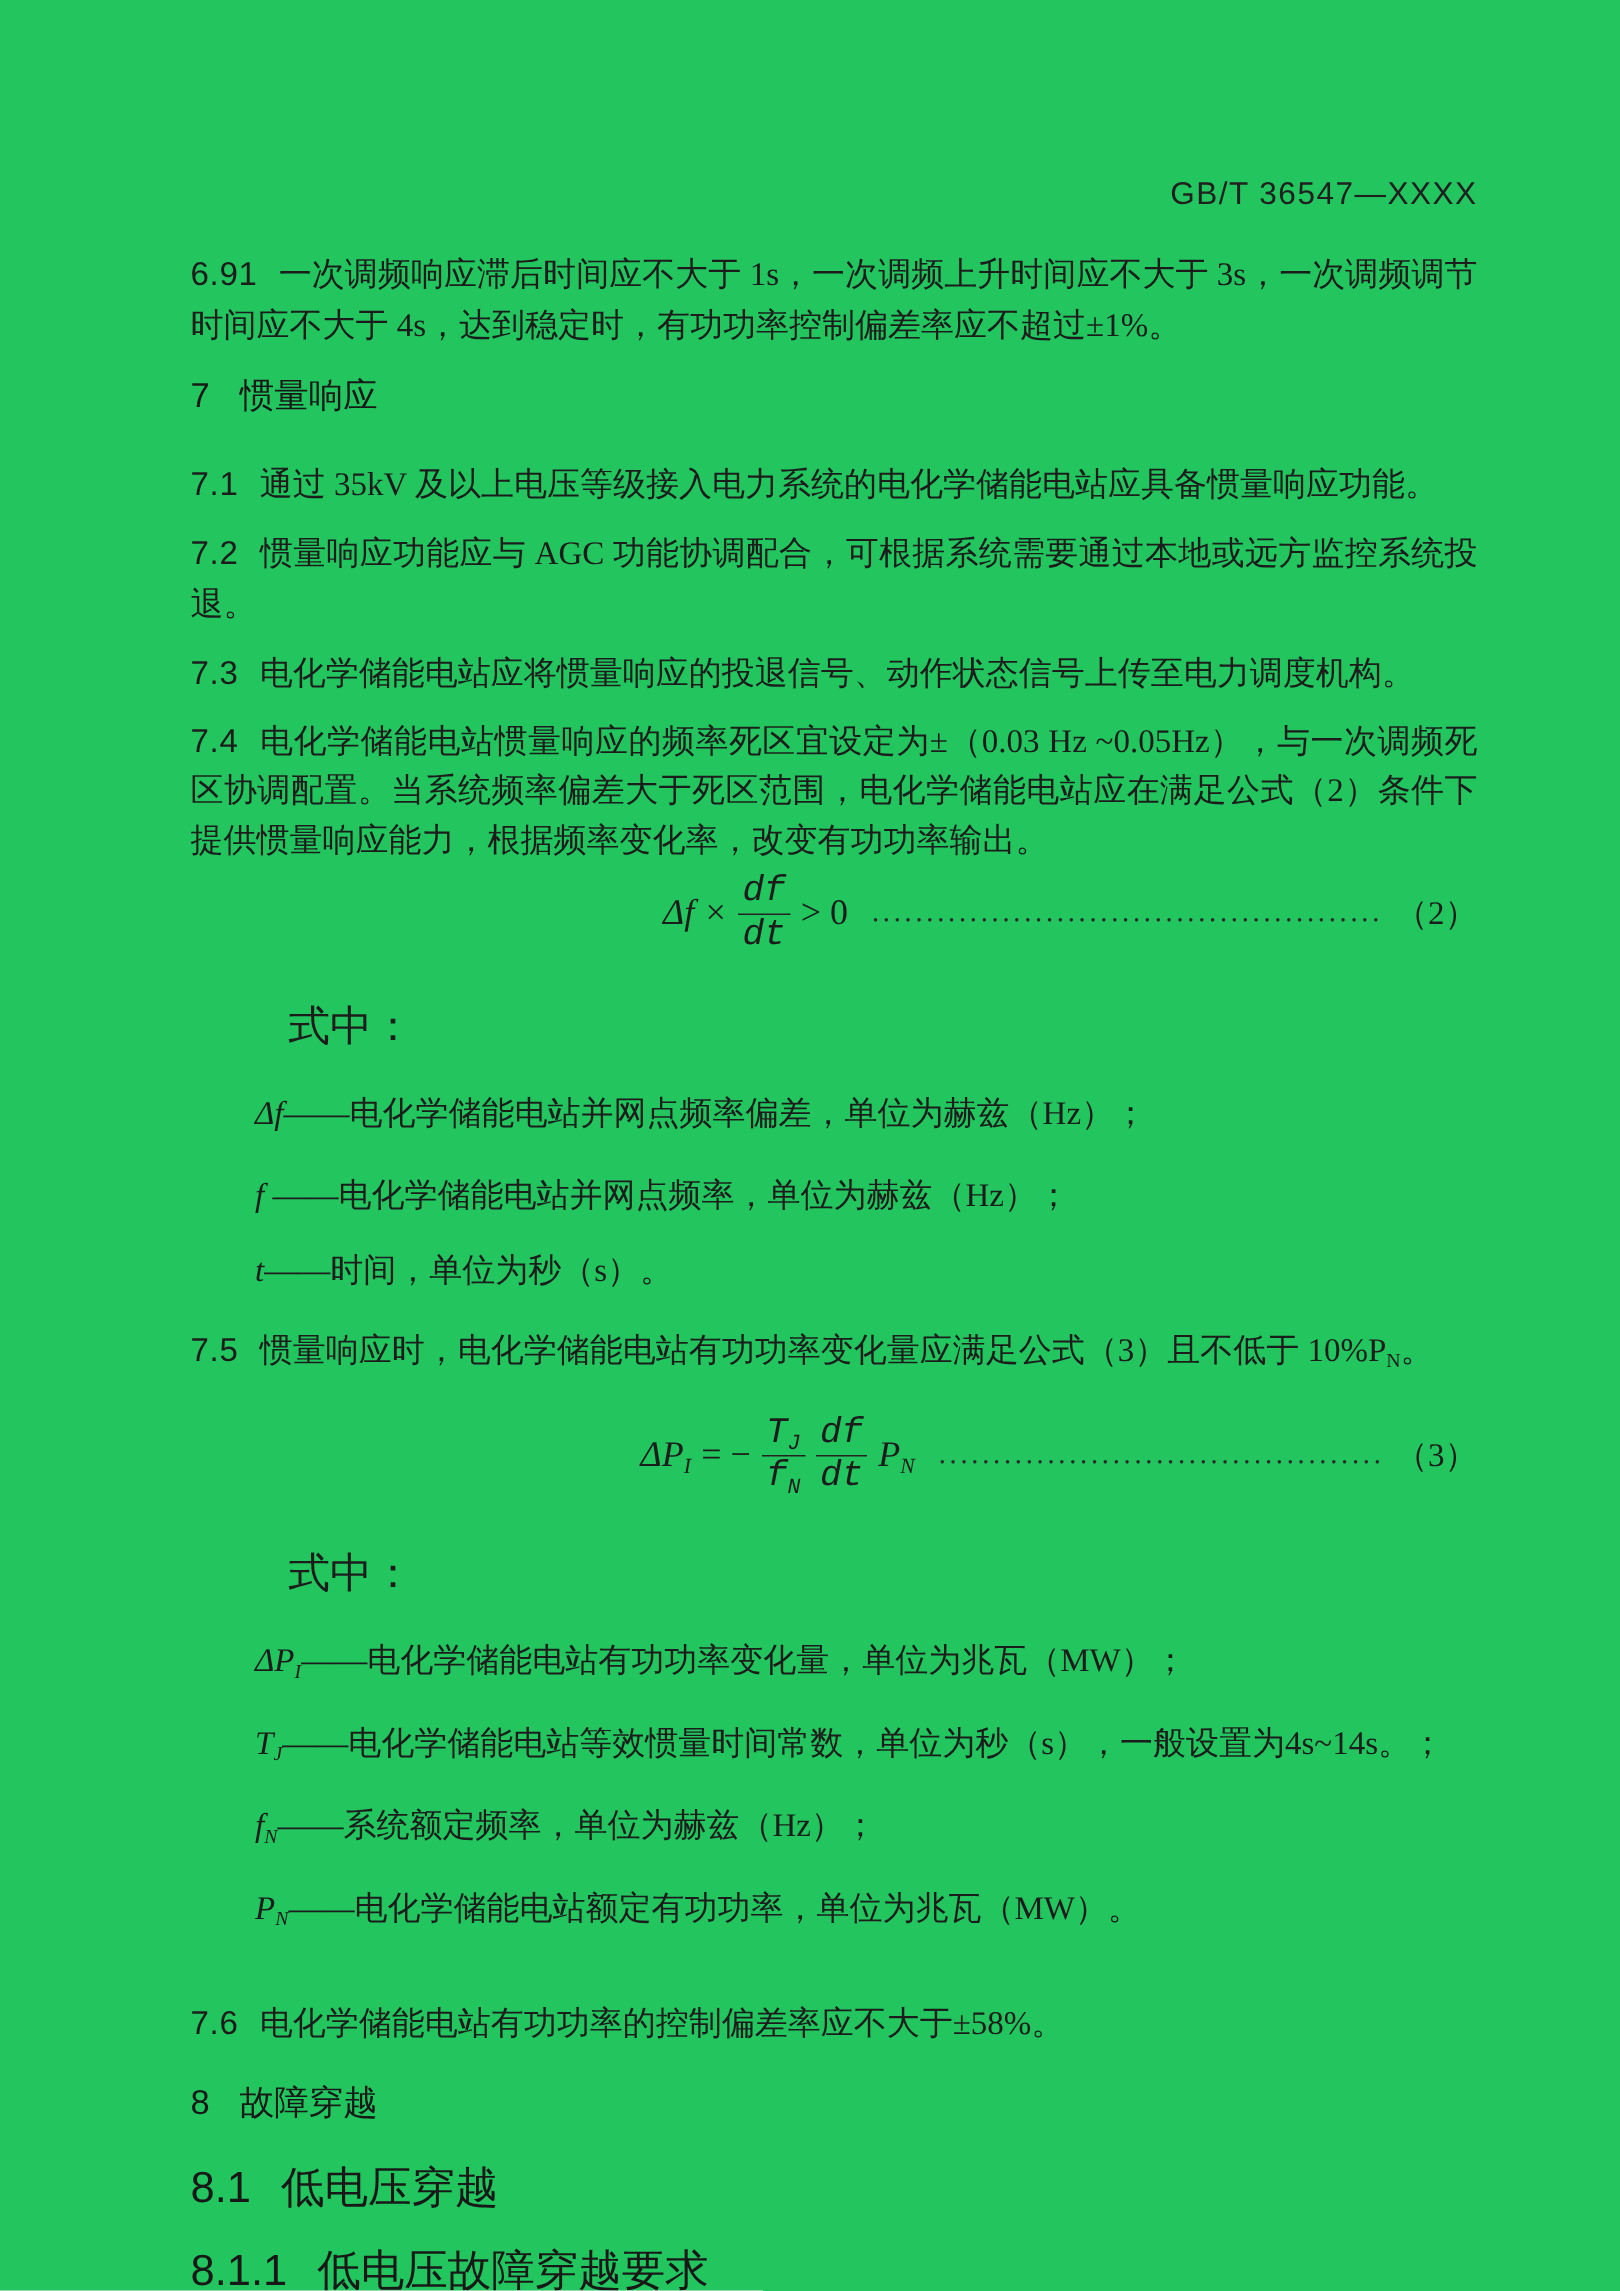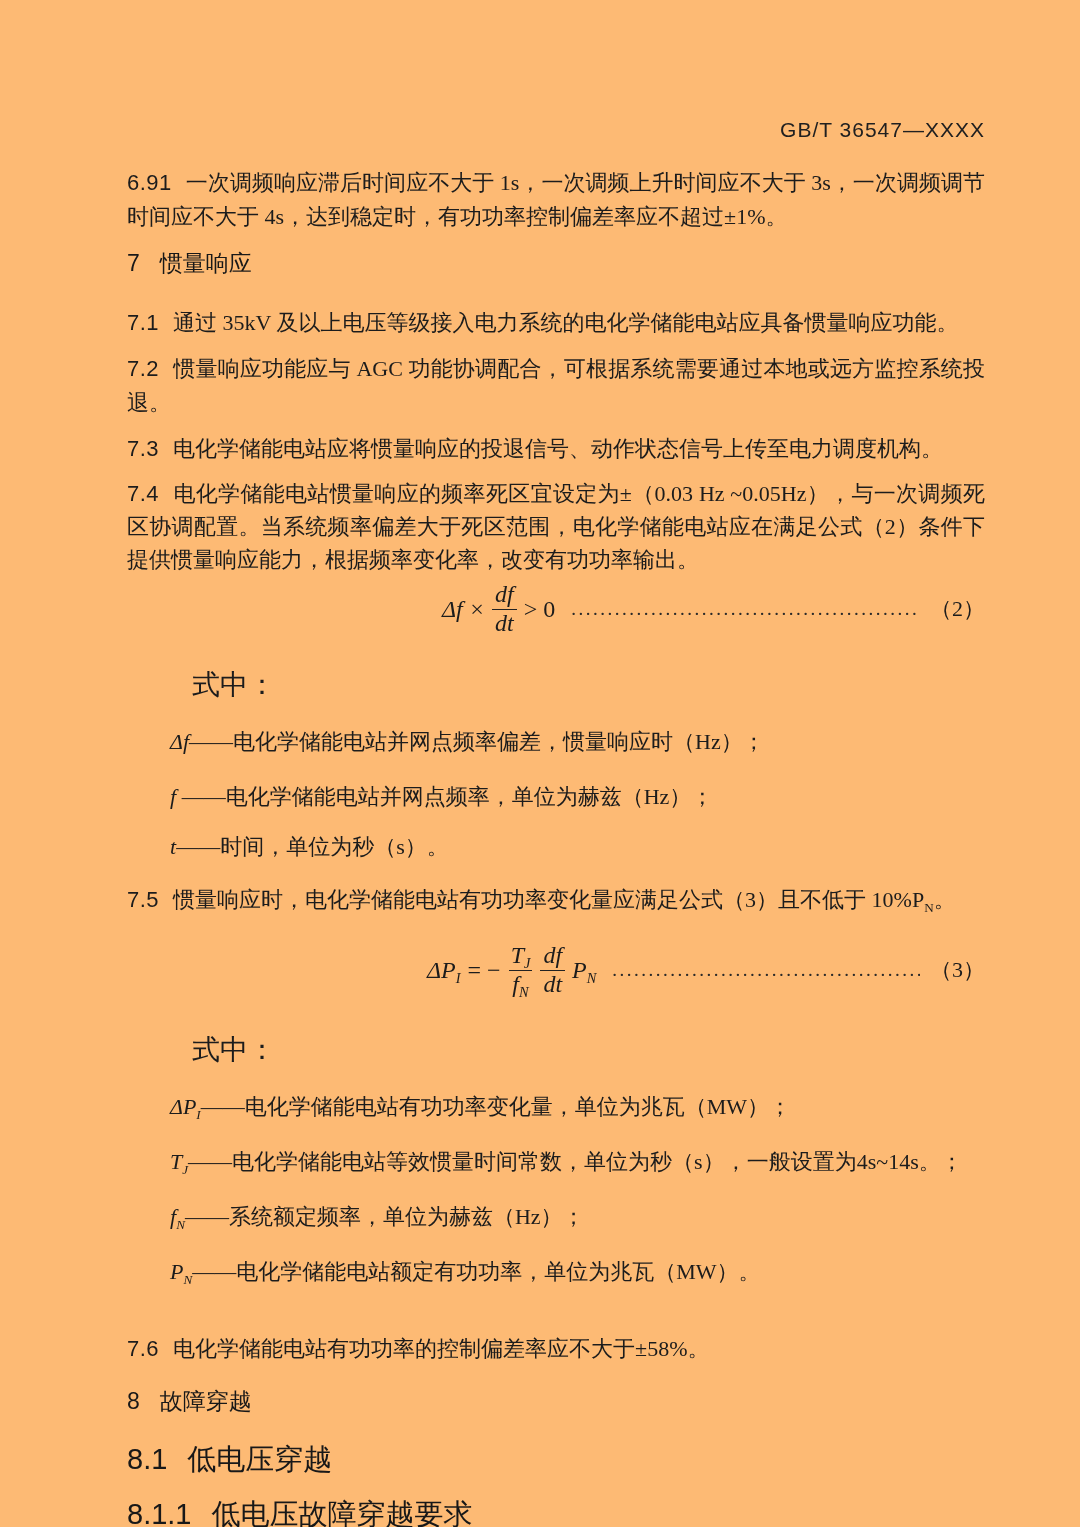--- a/index.html
+++ b/index.html
@@ -8,7 +8,7 @@
     width: 1080px;
     height: 1527px;
     margin: 0 auto;
-    background: #fdba74;
+    background: #22c55e;
     box-sizing: border-box;
     padding: 118px 95px 0 127px;
     font-family: "Liberation Serif", "DejaVu Serif", serif;

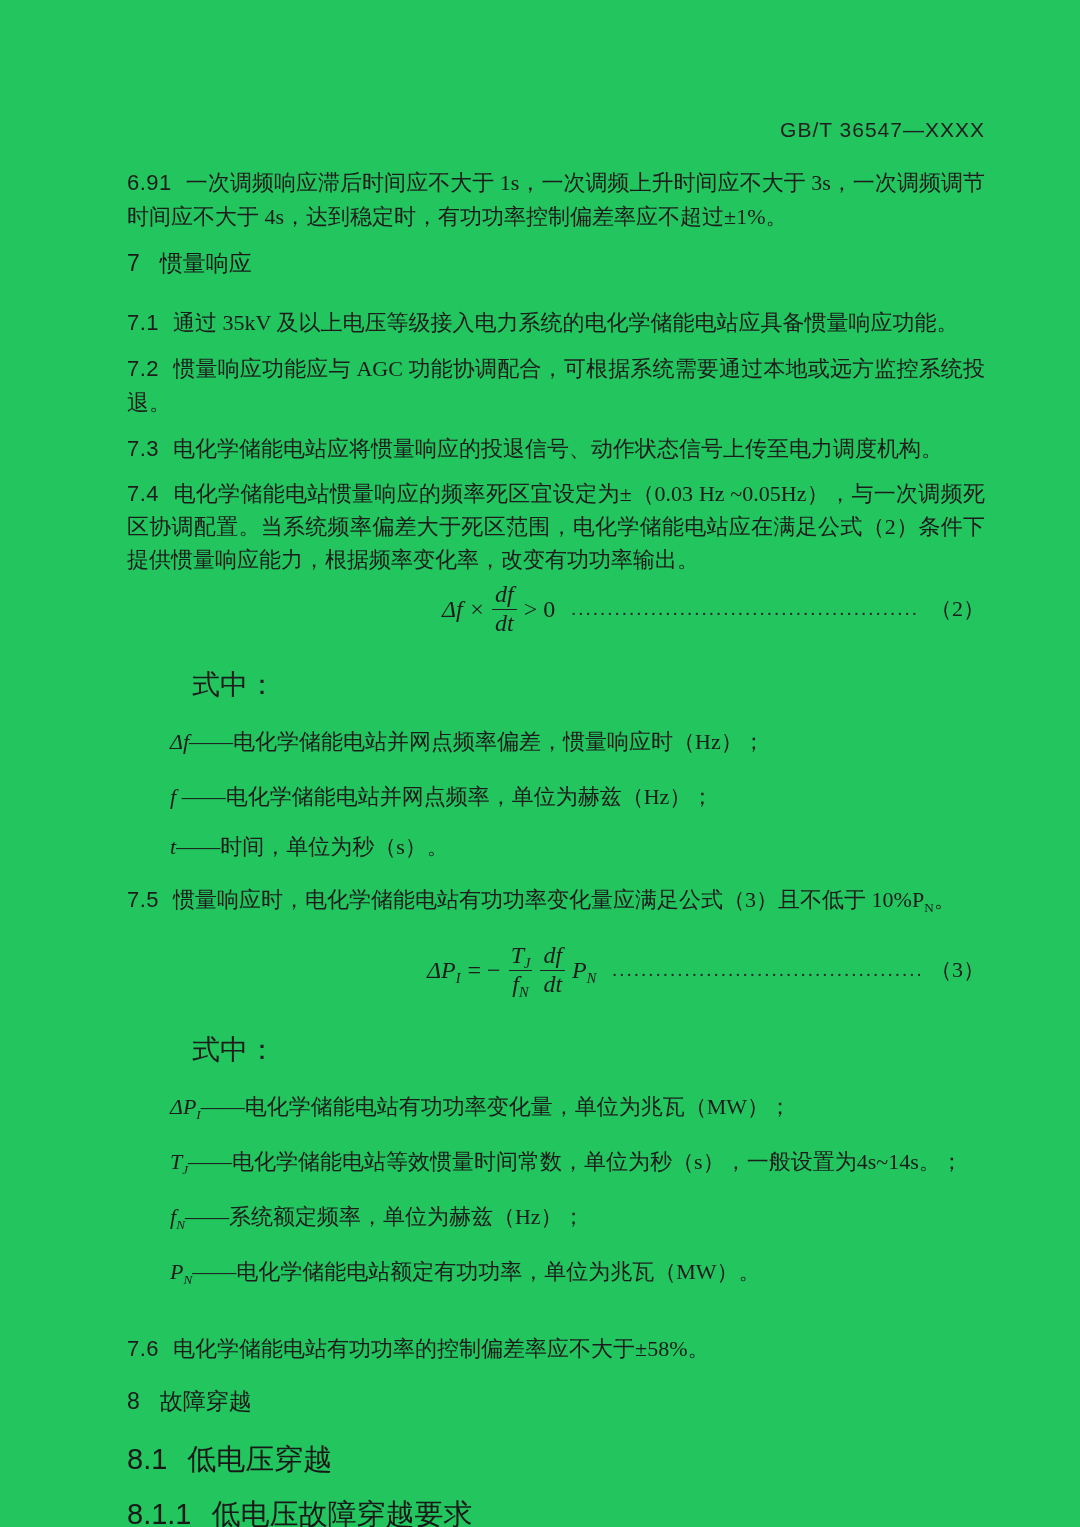--- a/index.html
+++ b/index.html
@@ -82,6 +82,7 @@
     flex-direction: column;
     align-items: center;
     line-height: 1.15;
+    font-family: Liberation Mono, monospace;
   }
   .frac .den { border-top: 1.6px solid #222; }
   .frac .fpart { padding: 0 3px; }

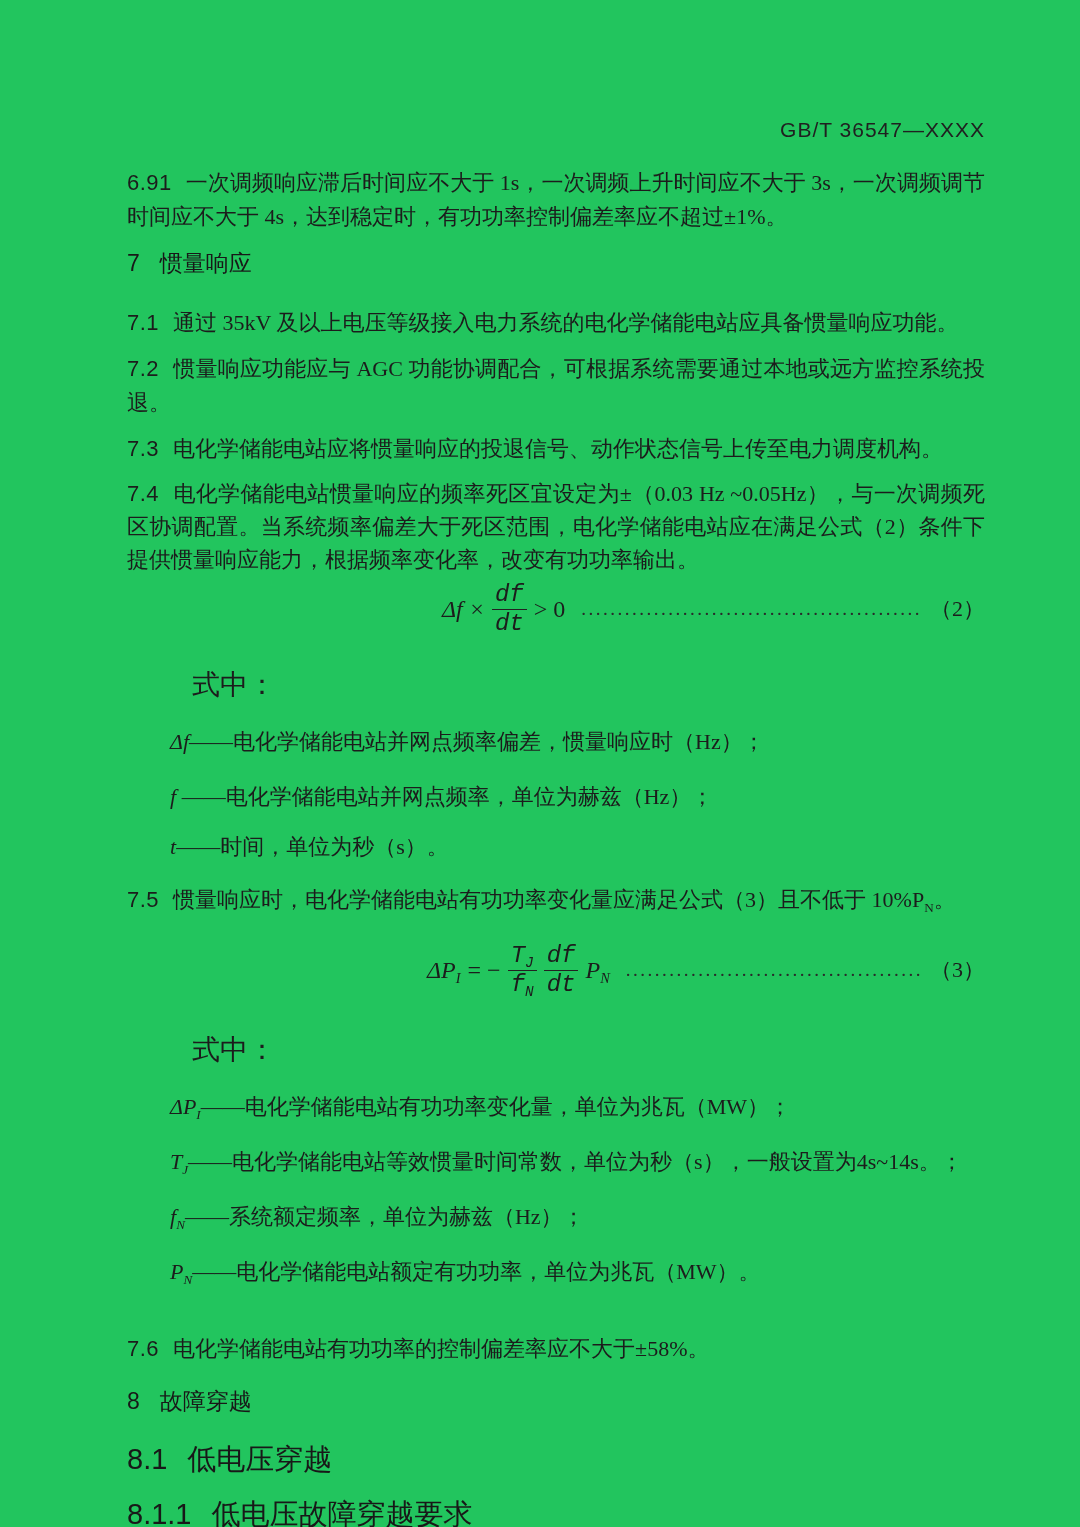--- a/index.html
+++ b/index.html
@@ -150,7 +150,7 @@
 
   <p class="shizhong">式中：</p>
 
-  <p class="def mt-def1"><span class="sym">Δf</span><span>——</span><span>电化学储能电站并网点频率偏差，惯量响应时（Hz）；</span></p>
+  <p class="def mt-def1"><span class="sym">Δf</span><span>——</span><span>电化学储能电站并网点频率偏差，单位为赫兹（Hz）；</span></p>
 
   <p class="def mt-def"><span class="sym">f</span> <span>——</span><span>电化学储能电站并网点频率，单位为赫兹（Hz）；</span></p>
 

